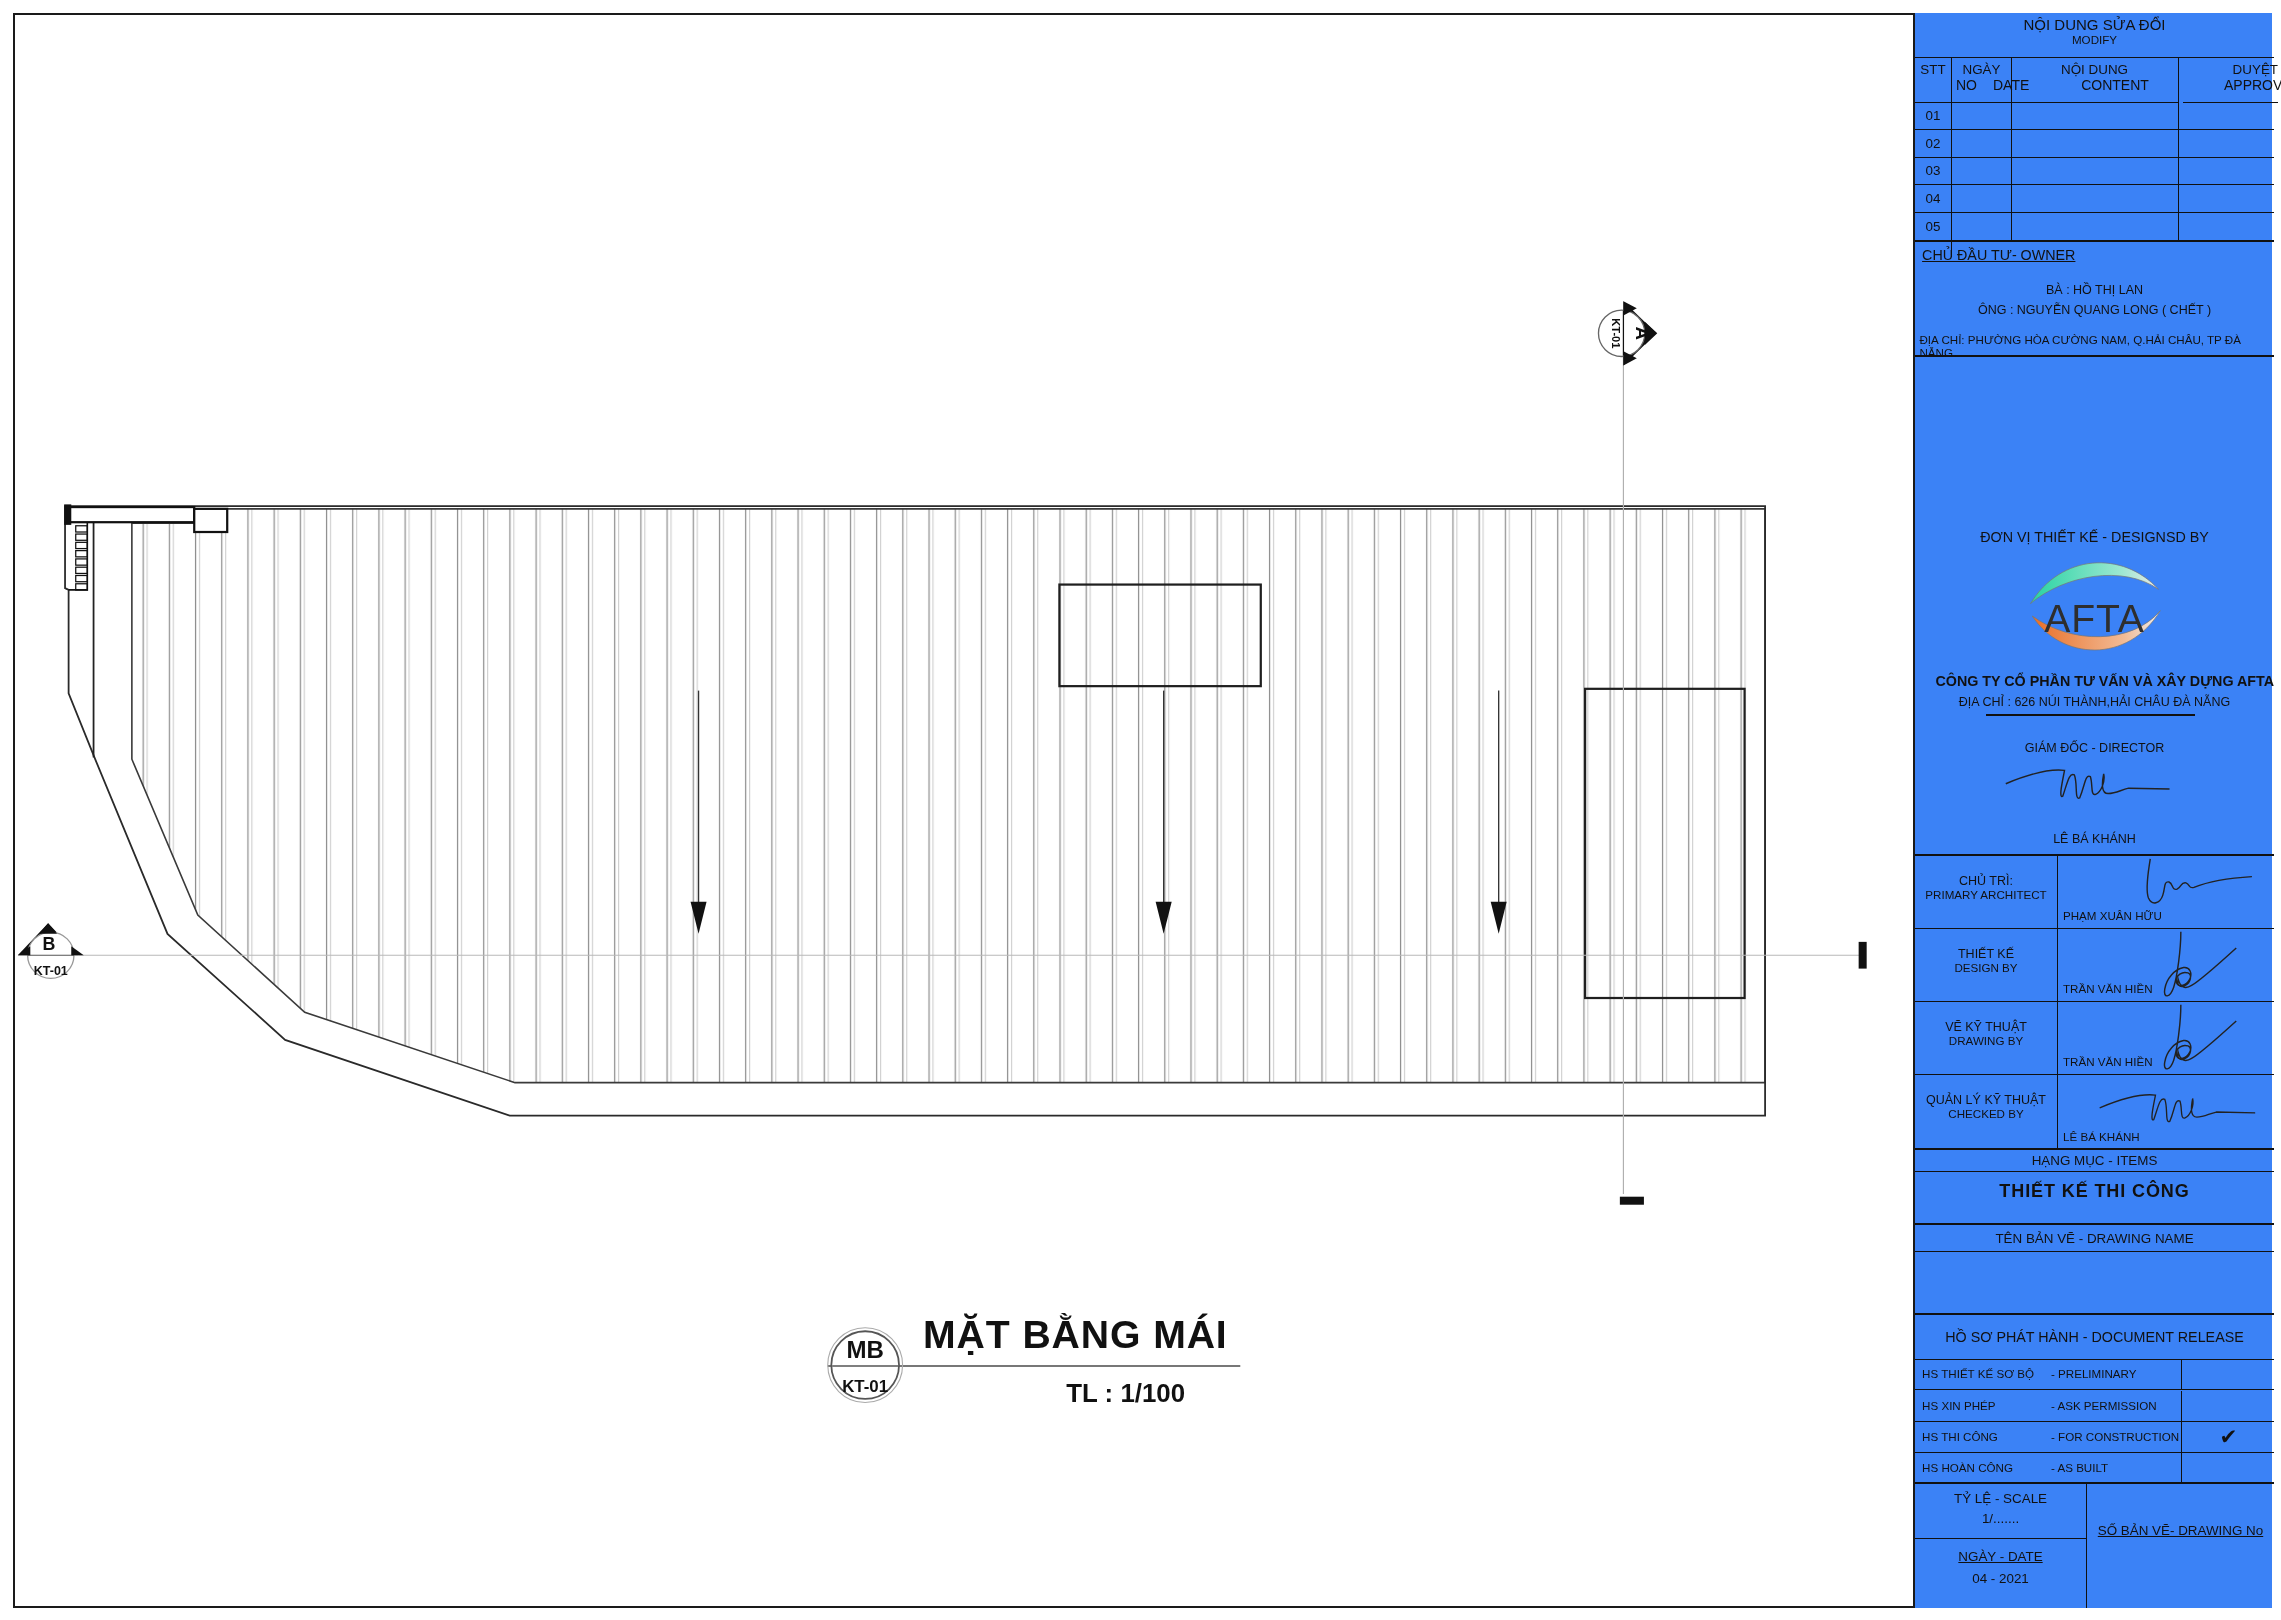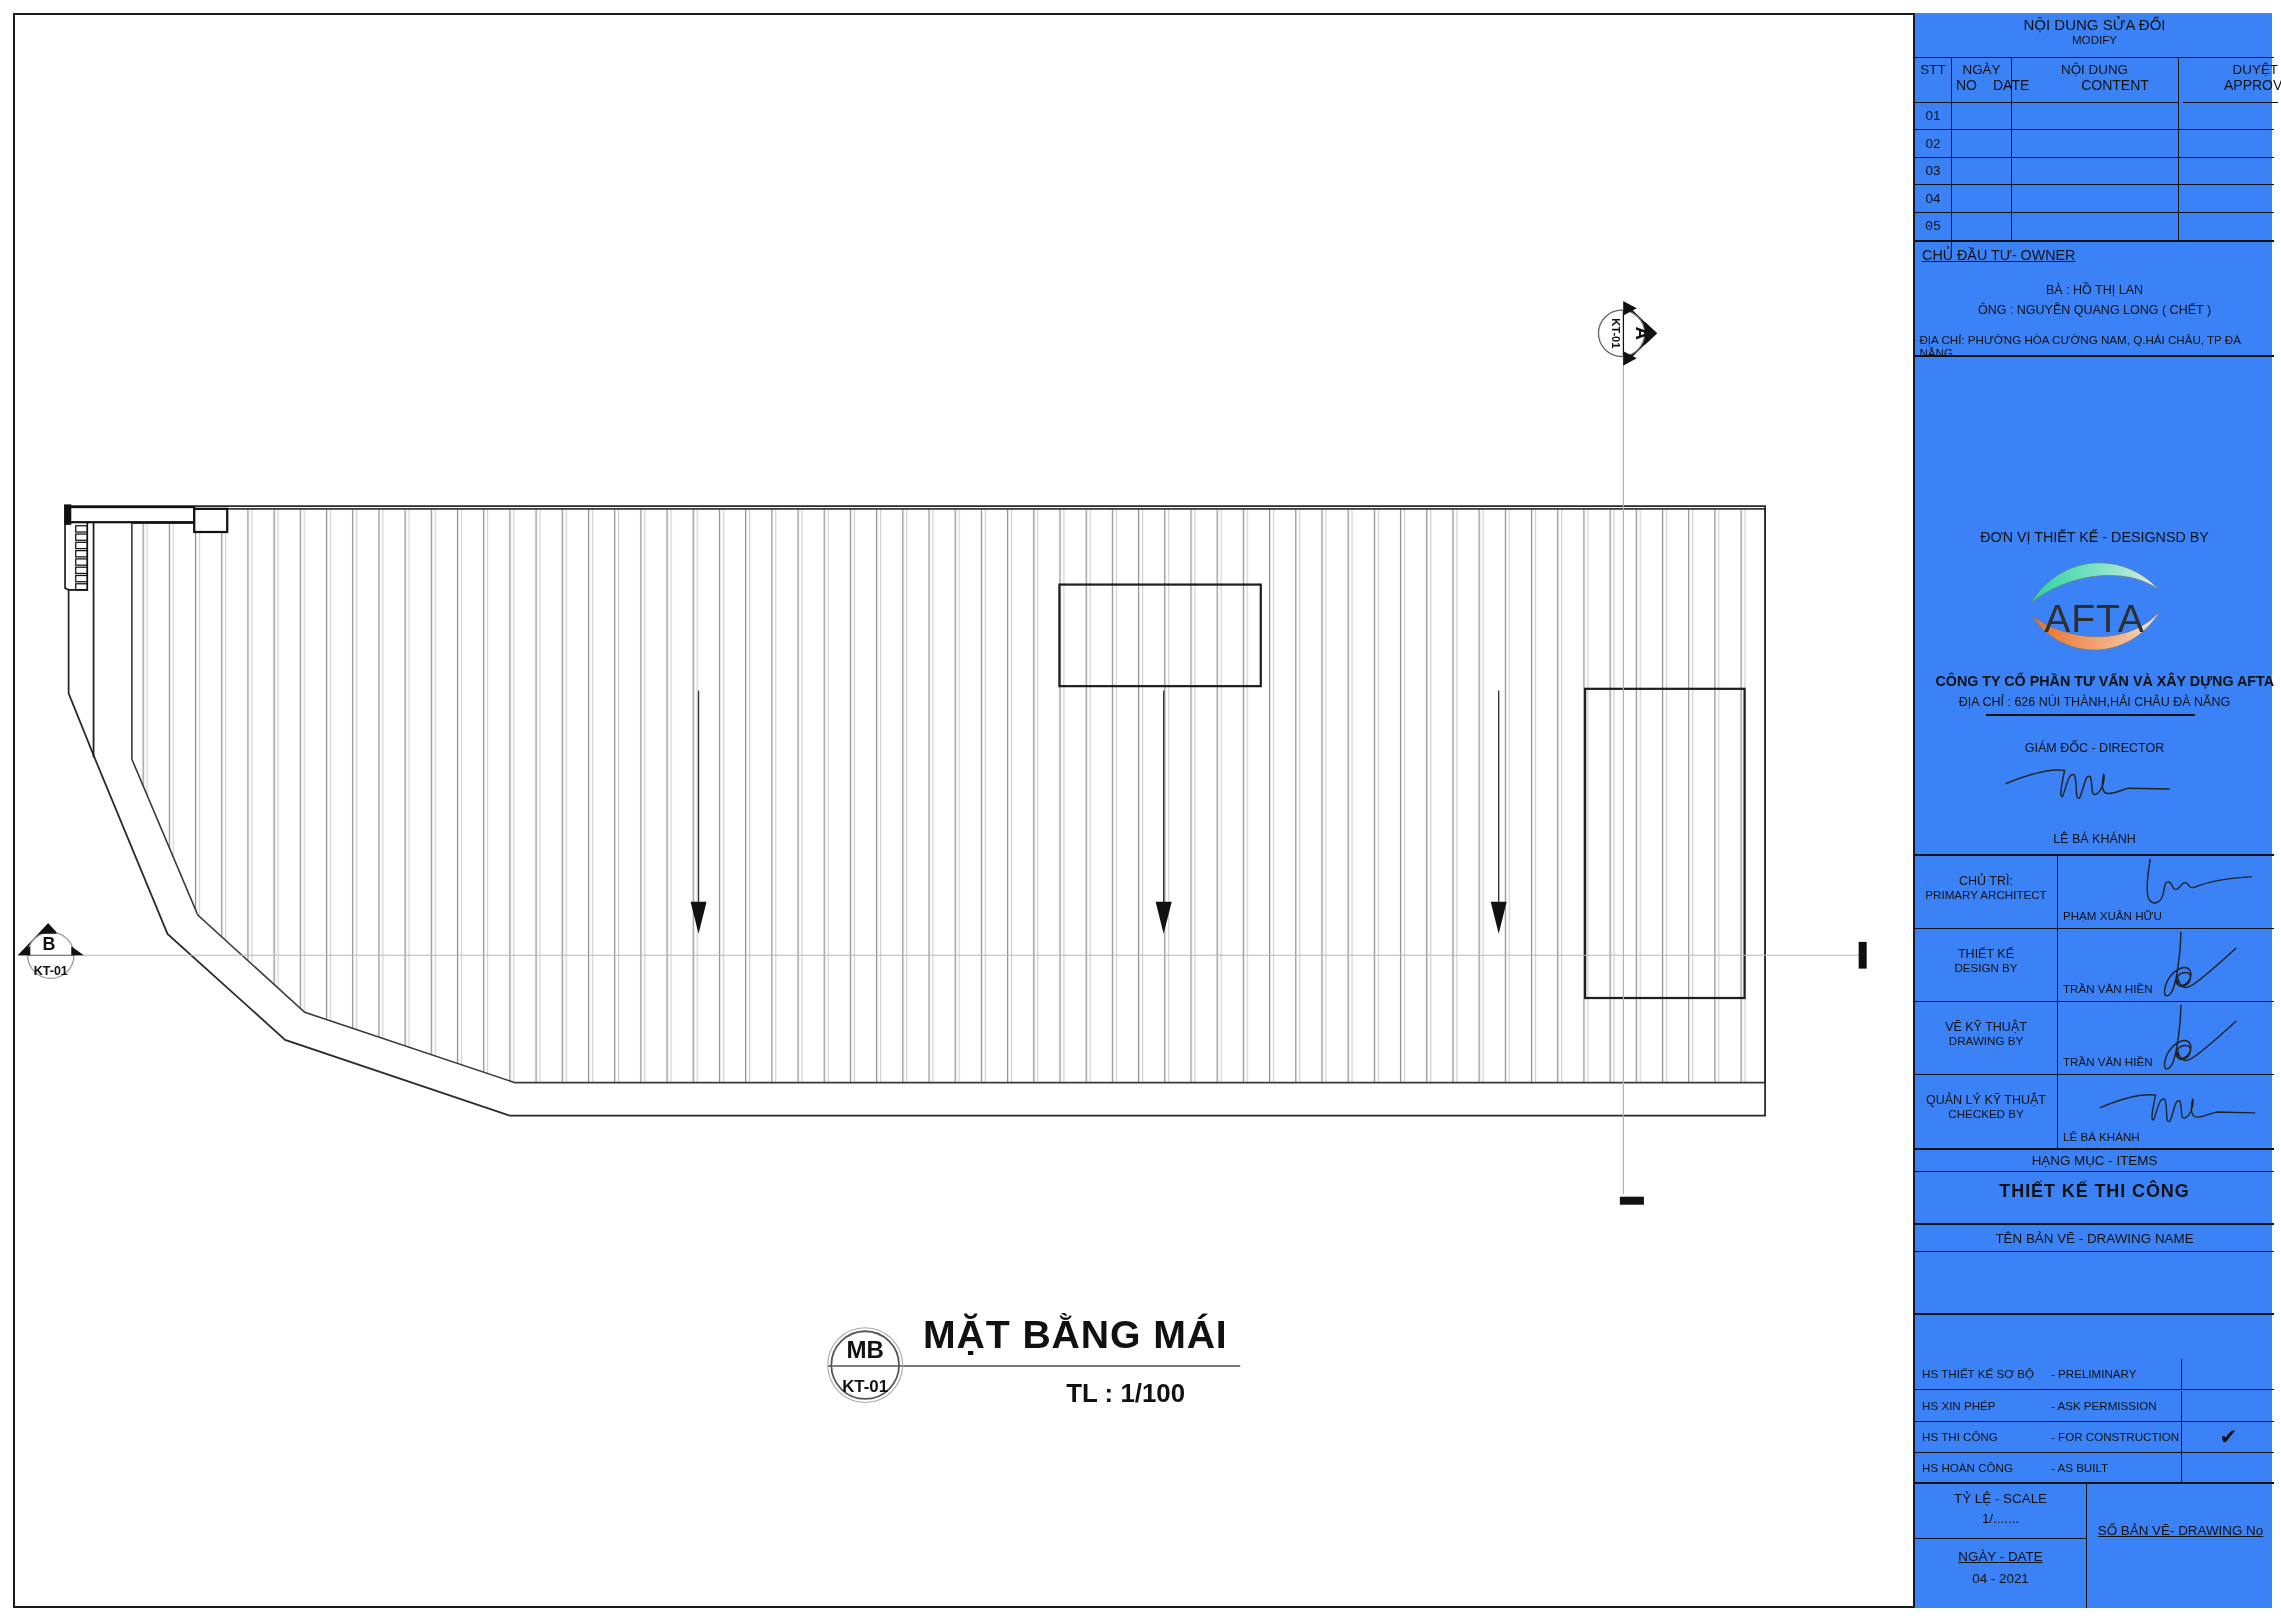--- a/index.html
+++ b/index.html
@@ -155,7 +155,7 @@
     <div class="cell br2 bb2" style="left:96px;top:172px;width:168px;height:28px;"></div>
     <div class="cell bb2" style="left:264px;top:172px;width:95px;height:28px;"></div>
 
-    <div class="cell c br2 t15" style="left:0;top:200px;width:37px;height:44px;line-height:28px;font-family:Liberation Mono, monospace;">05</div>
+    <div class="cell c br2 t15" style="left:0;top:200px;width:37px;height:44px;line-height:28px;">05</div>
     <div class="cell br2" style="left:37px;top:200px;width:60px;height:28px;"></div>
     <div class="cell br2" style="left:96px;top:200px;width:168px;height:28px;"></div>
     <div class="cell" style="left:264px;top:200px;width:95px;height:28px;"></div>

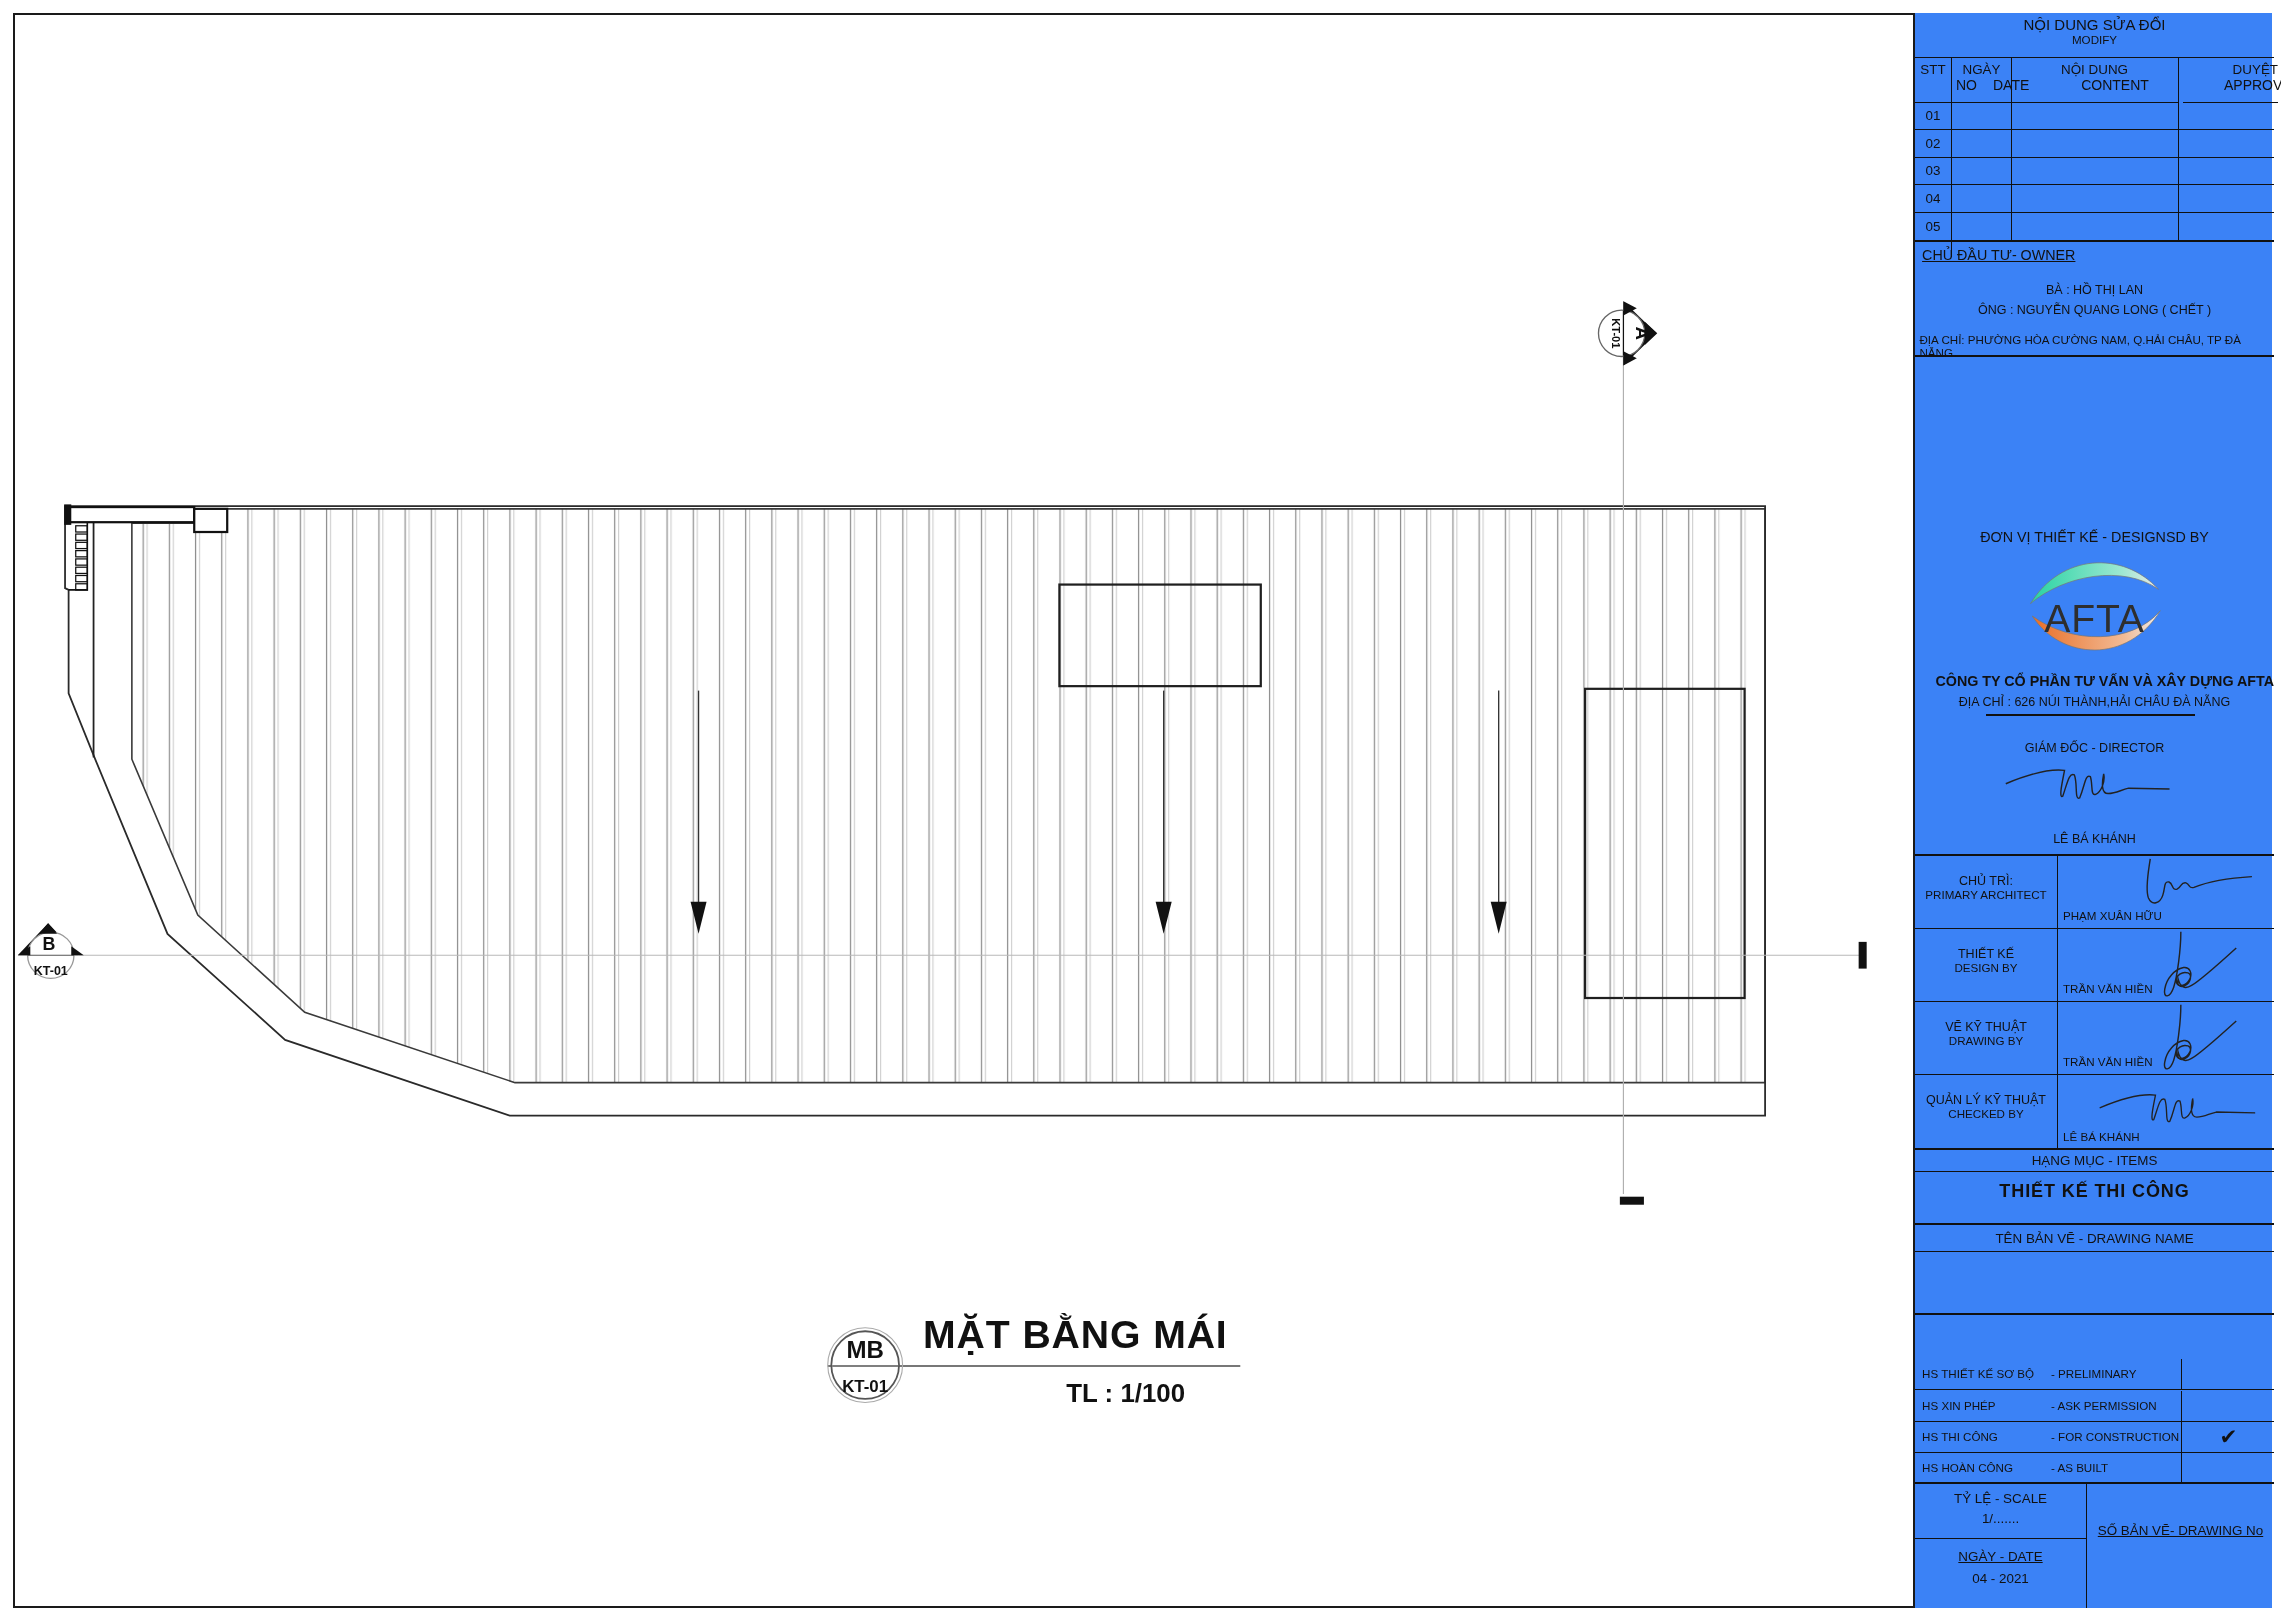--- a/index.html
+++ b/index.html
@@ -246,6 +246,7 @@
     <div class="cell c bb2 t15" style="left:0;top:1212px;width:359px;height:27px;line-height:27px;">TÊN BẢN VẼ - DRAWING NAME</div>
     <div class="cell c bb25 t15" style="left:0;top:1239px;width:359px;height:63px;"></div>
 
+    <div class="cell c bb2 t16" style="left:0;top:1302px;width:359px;height:45px;line-height:45px;">HỒ SƠ PHÁT HÀNH - DOCUMENT RELEASE</div>
 
     <div class="cell bb15" style="left:0;top:1346px;width:359px;height:31px;">
       <span class="t13" style="position:absolute;left:7.1px;top:8px;">HS THIẾT KẾ SƠ BỘ</span>

